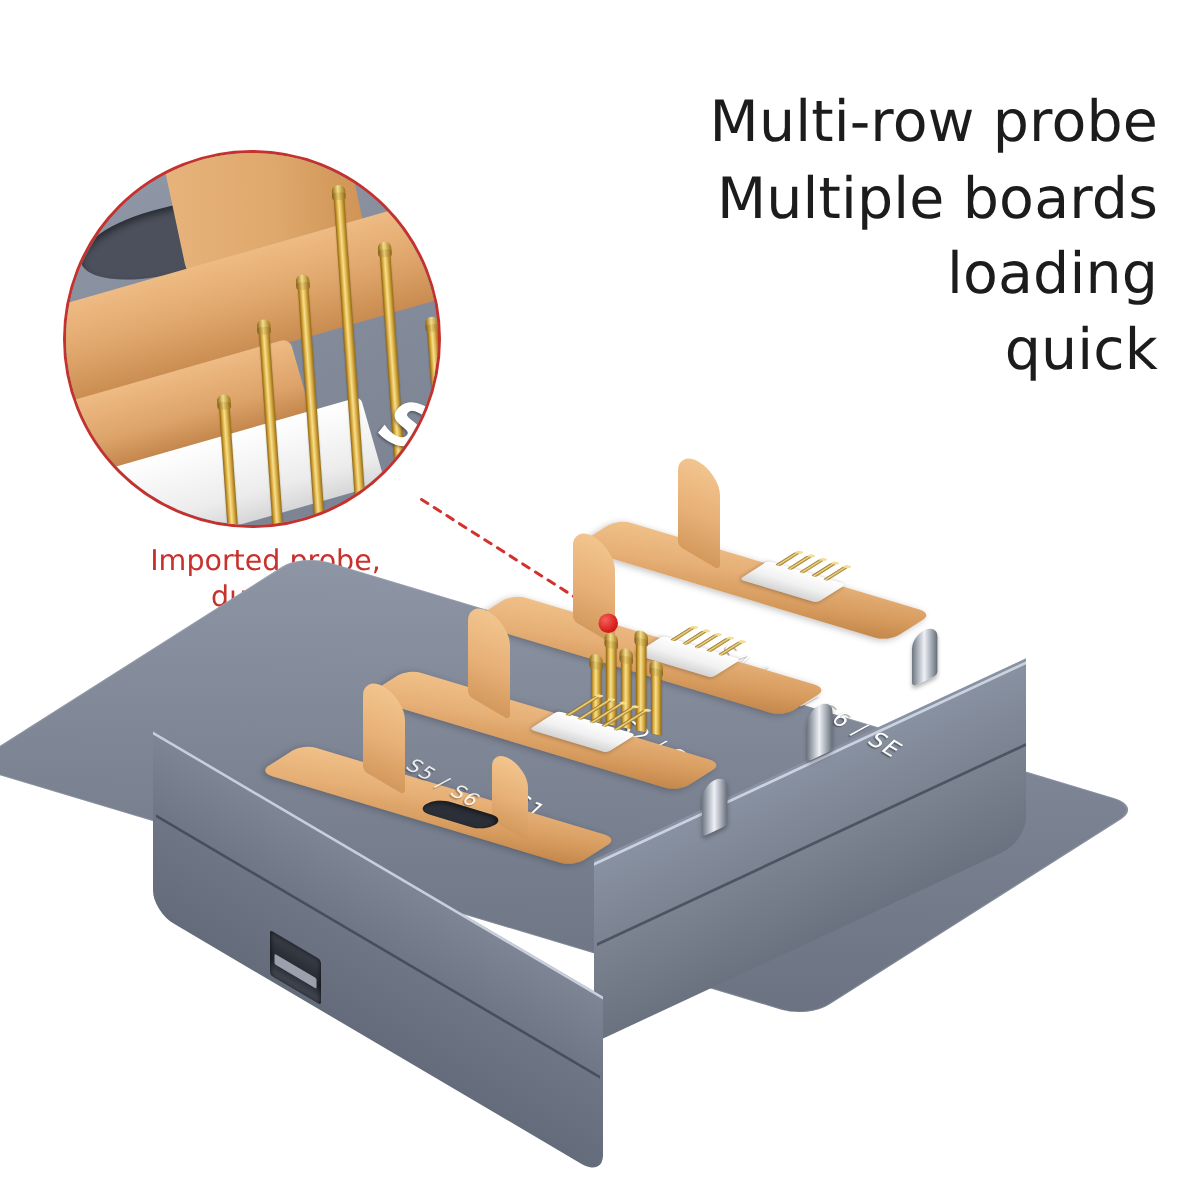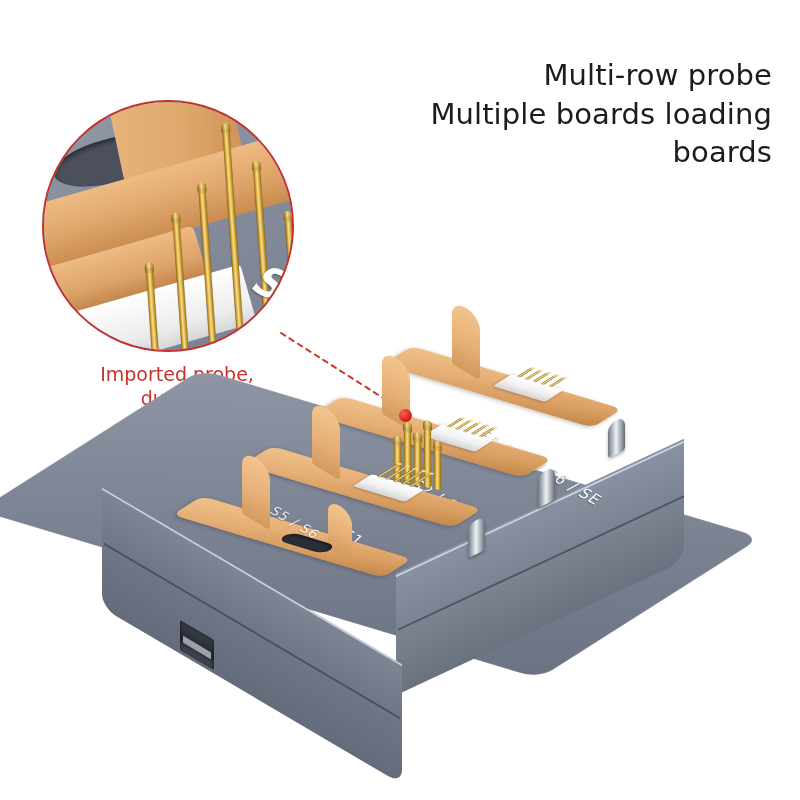--- a/index.html
+++ b/index.html
@@ -14,7 +14,7 @@
   .headline{
     position:absolute; right:28px; top:56px;
     width:420px; text-align:right;
-    font-size:29px; line-height:1.33; color:#1c1c1c; font-weight:400;
+    font-size:38px; line-height:1.33; color:#1c1c1c; font-weight:400;
     letter-spacing:.1px;
   }
   .headline span{display:block;}

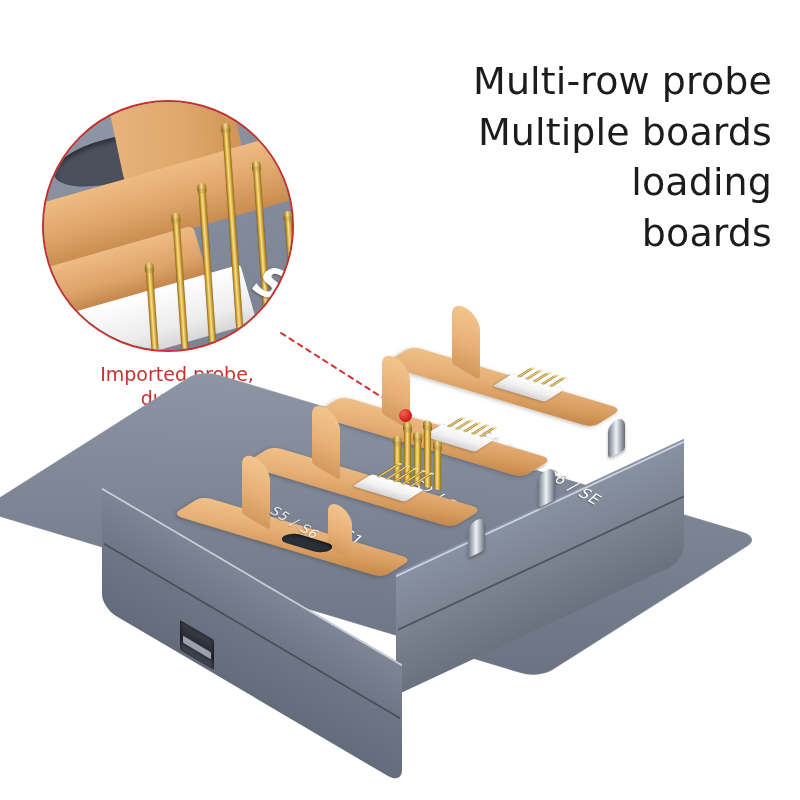--- a/index.html
+++ b/index.html
@@ -203,7 +203,7 @@
   <div class="headline">
     <span>Multi-row probe</span>
     <span>Multiple boards loading</span>
-    <span>boards</span>
+    <span>quick</span>
   </div>
 
   <div class="magnifier">

